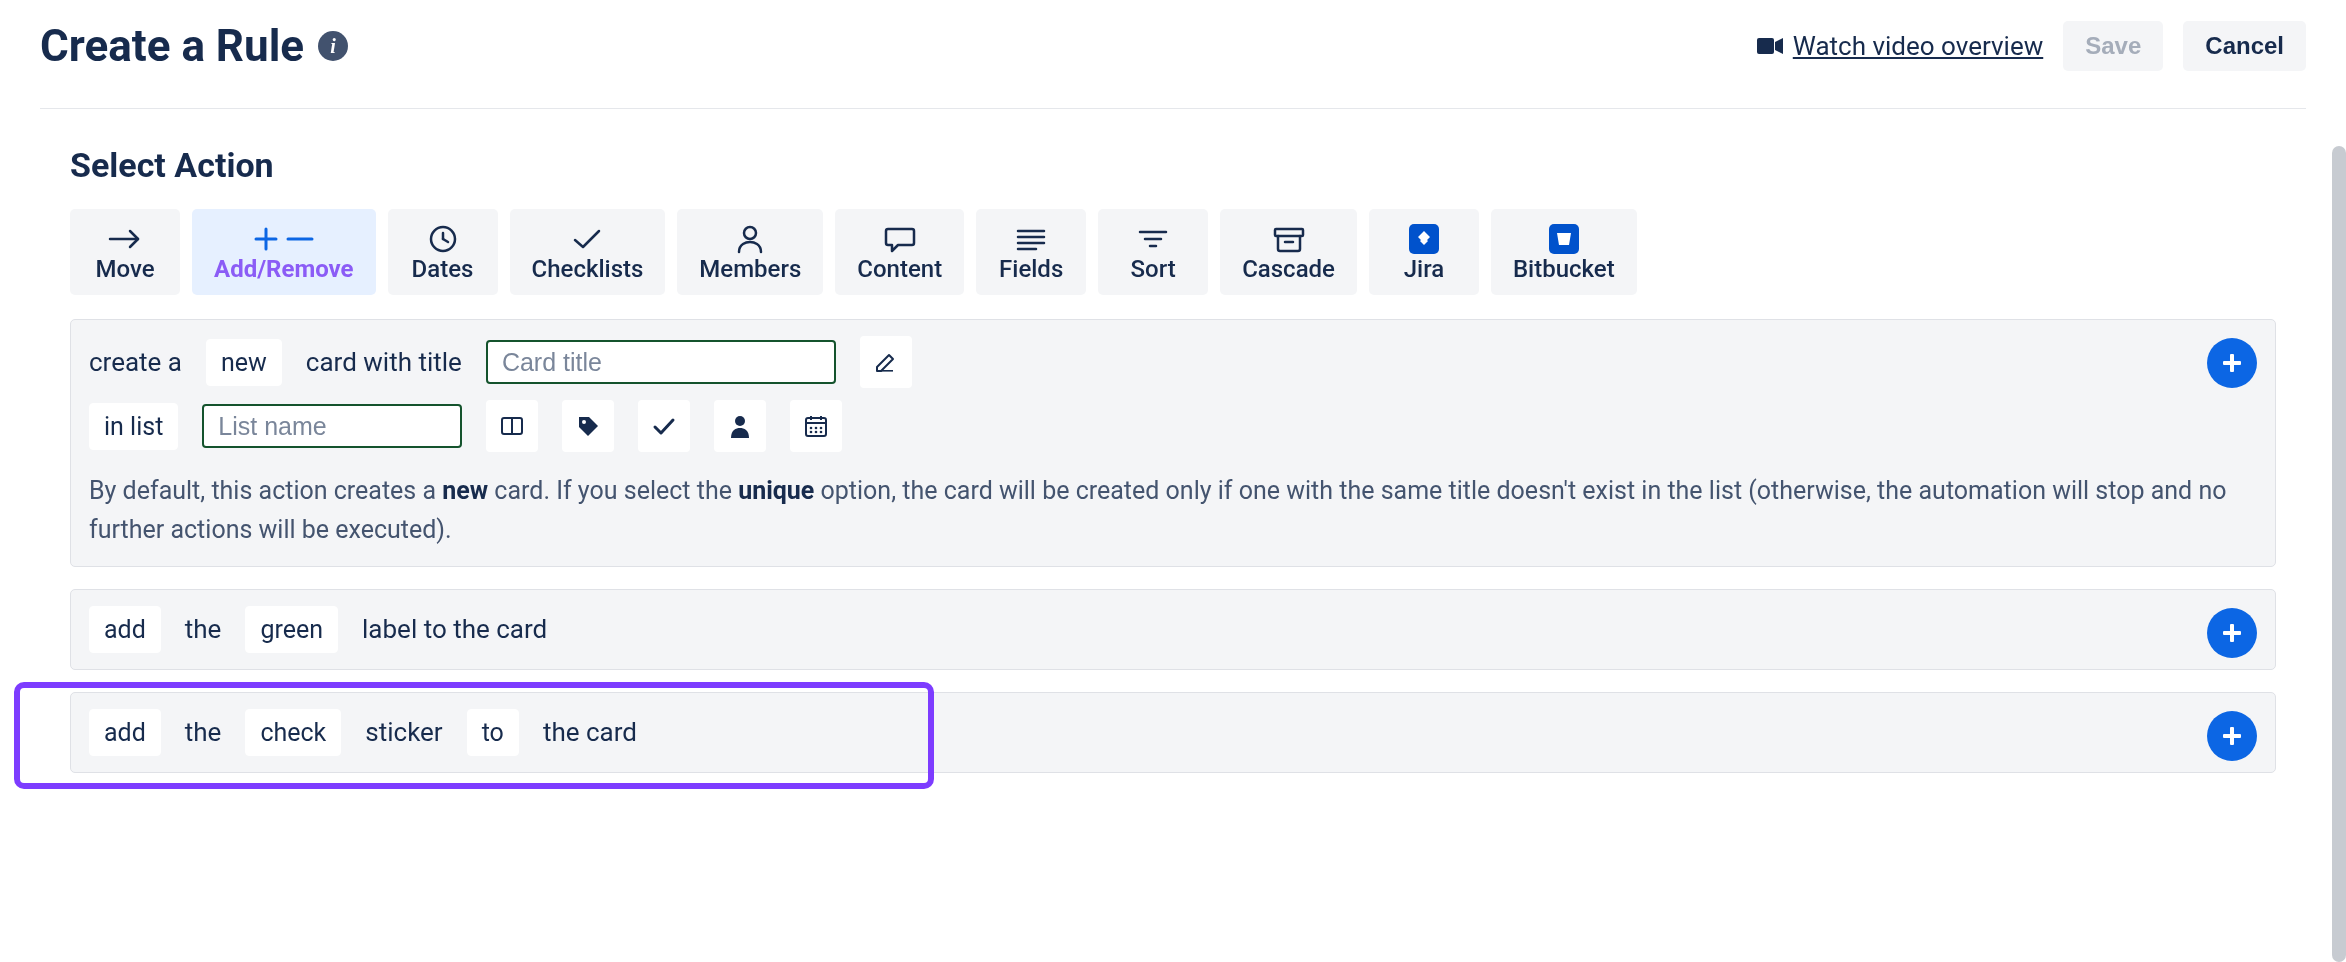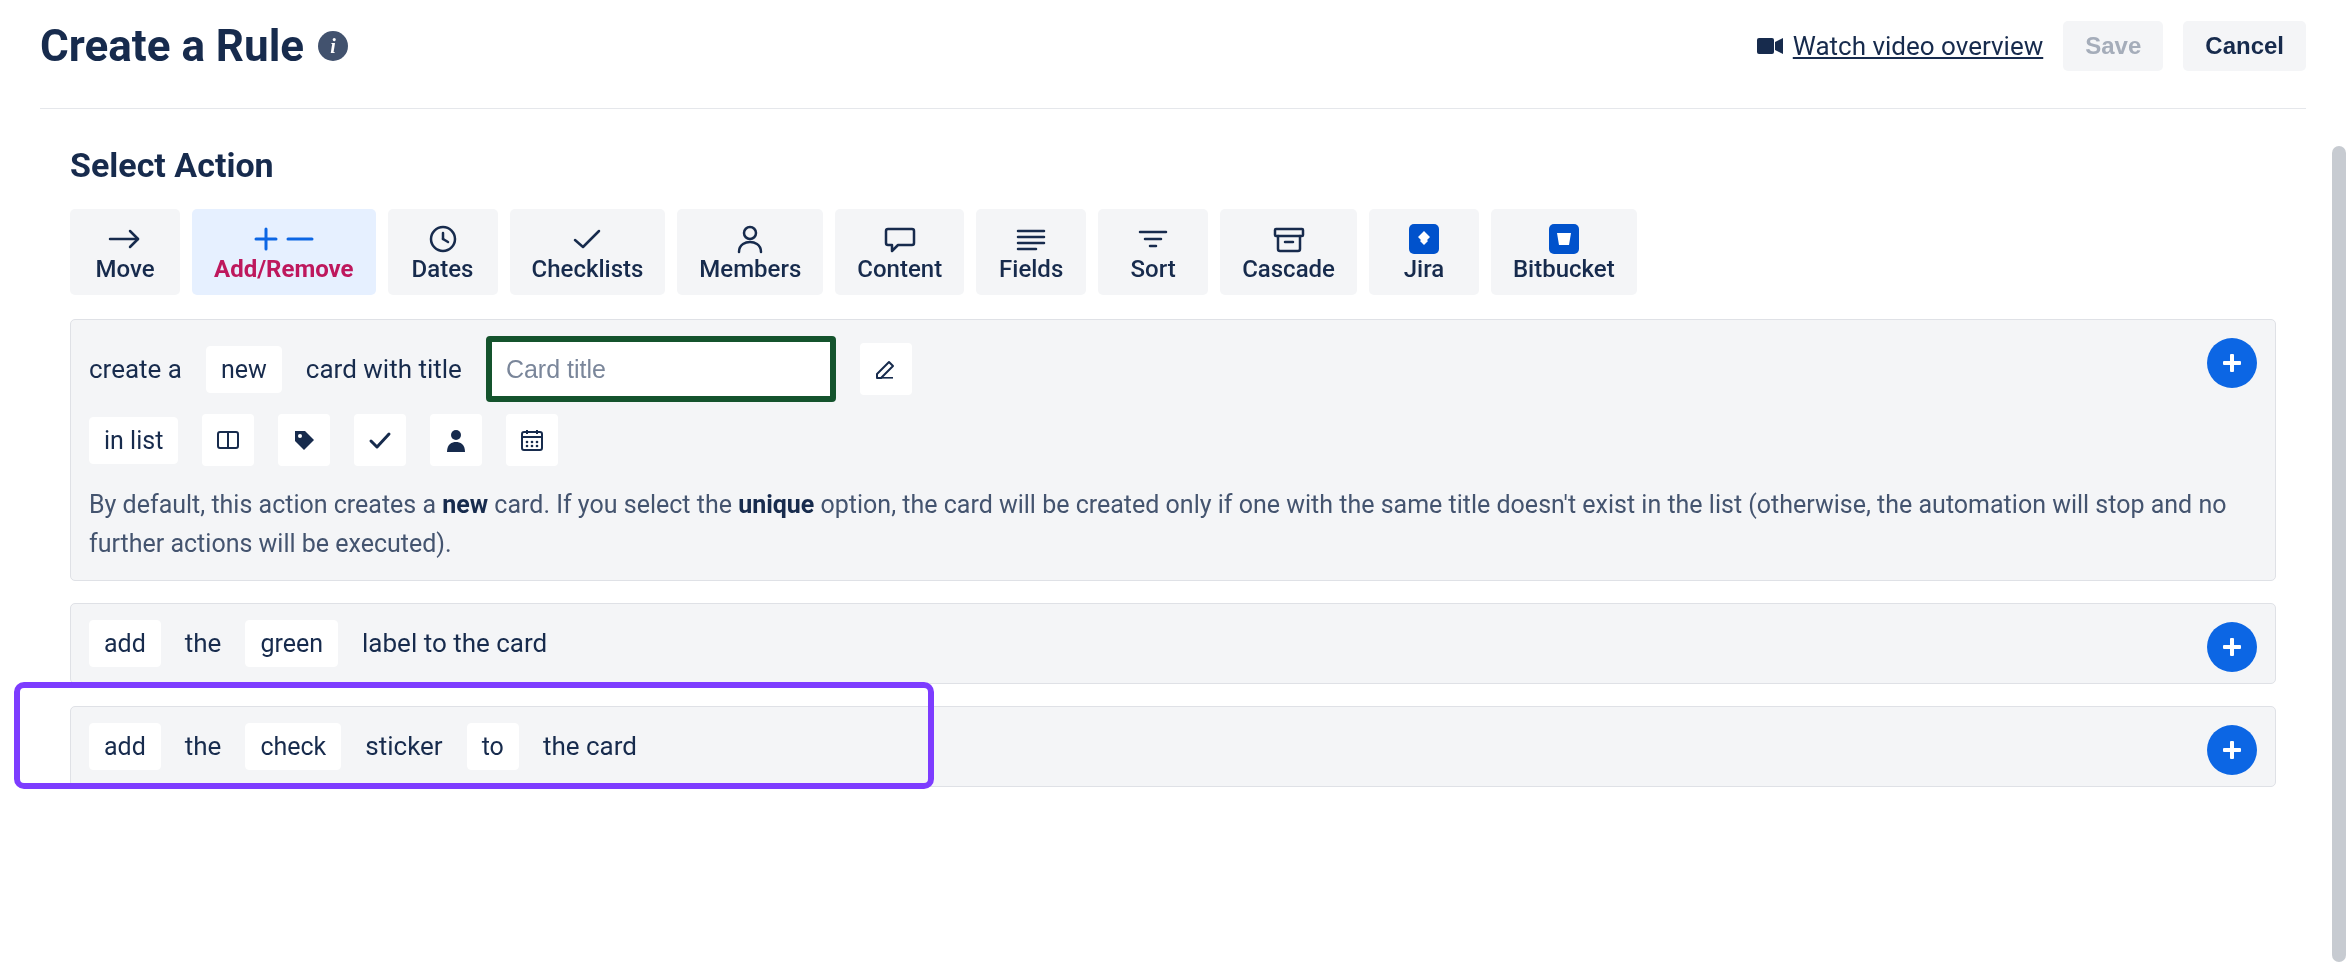--- a/index.html
+++ b/index.html
@@ -48,7 +48,7 @@
   }
   .tab.active { background: #e6f0ff; }
   .tab .tab-icon { height: 32px; display: flex; align-items: center; justify-content: center; color: #172b4d; }
-  .tab.active .tab-icon, .tab.active .tab-label { color: #be185d; }
+  .tab.active .tab-icon, .tab.active .tab-label { color: #8b5cf6; }
   .tab .tab-label { font-size: 24px; font-weight: 500; color: #172b4d; }
   .tab.active .tab-label { font-weight: 700; }
   .tab .app-badge {

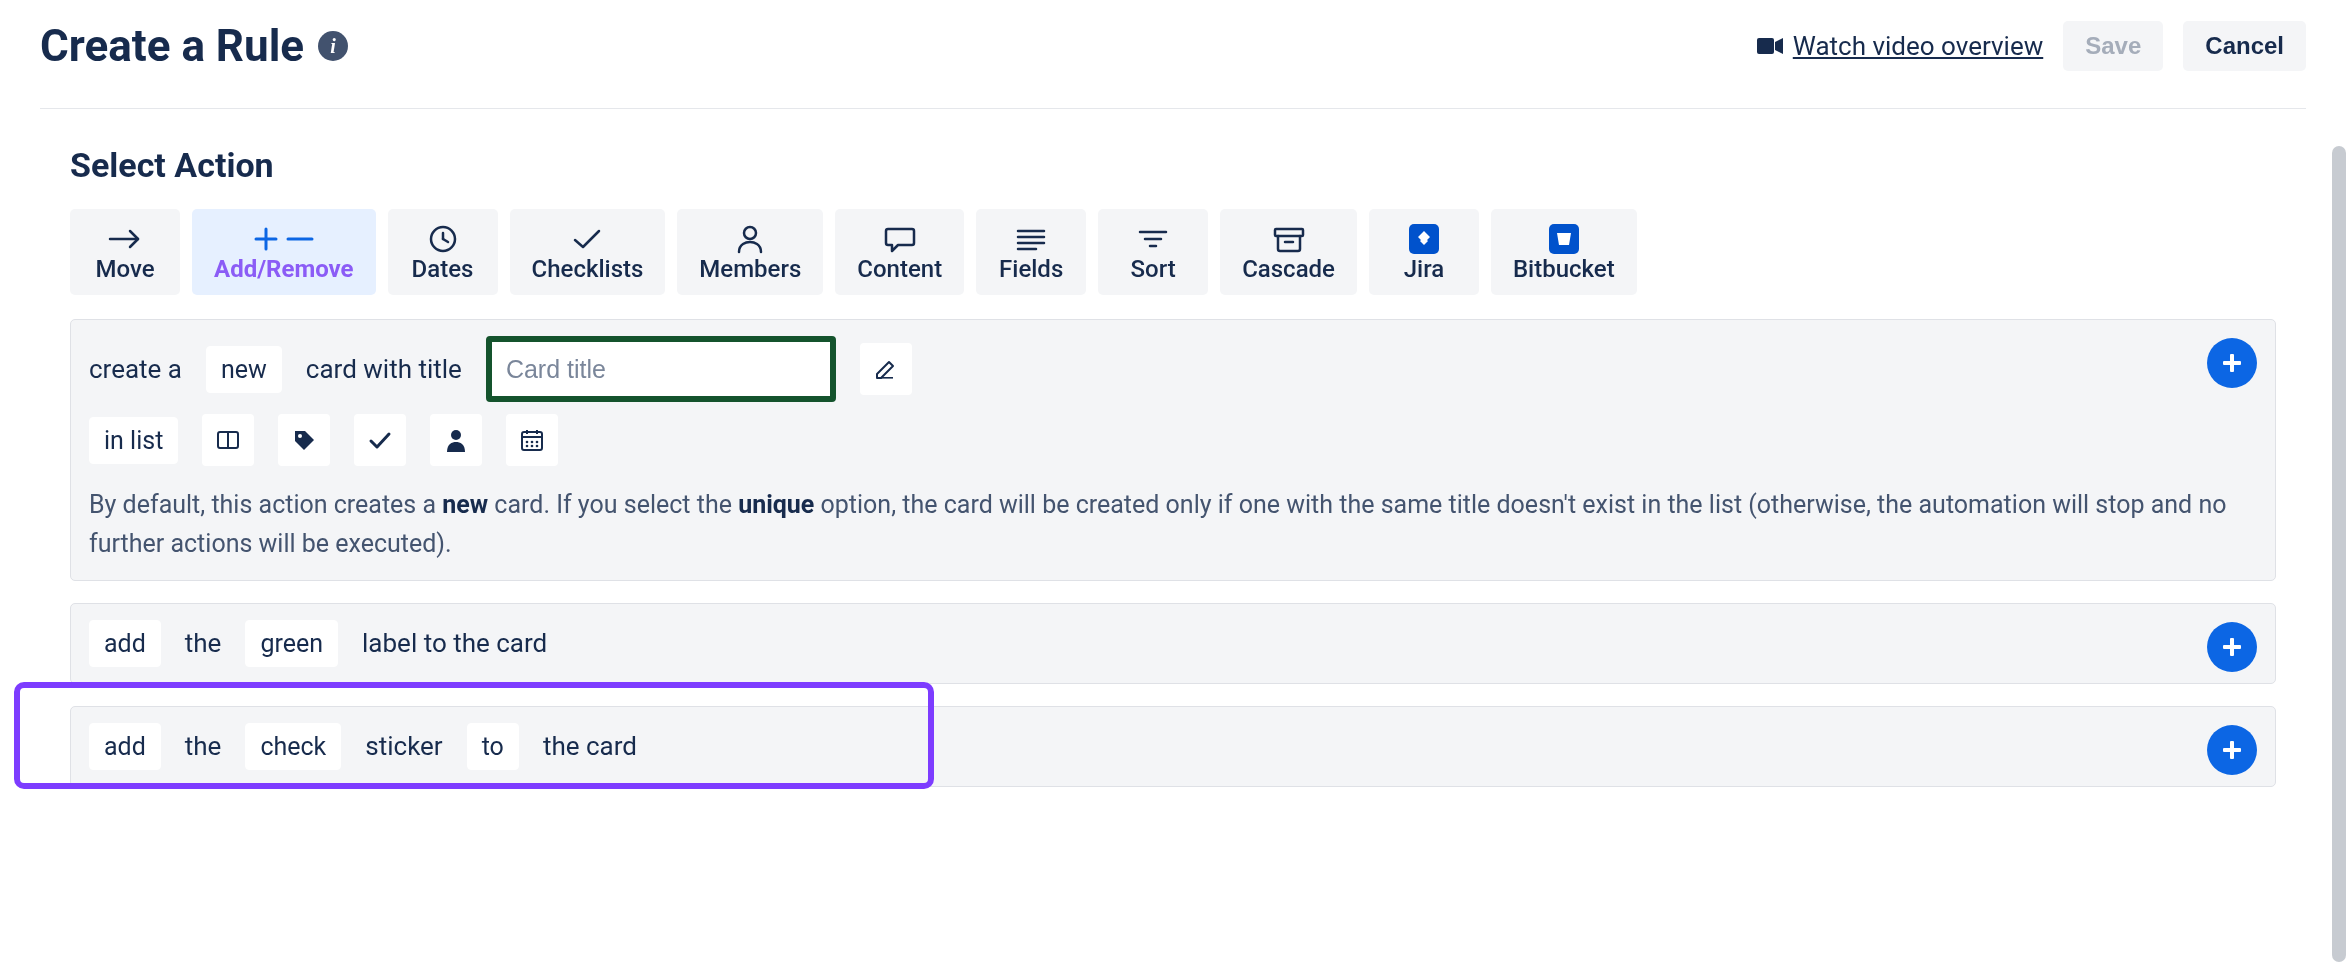--- a/index.html
+++ b/index.html
@@ -70,8 +70,8 @@
     padding: 8px 14px; font-size: 25px; color: #172b4d; cursor: pointer;
   }
   .input {
-    background: #fff; border: 6px solid #14532d; border-radius: 4px;
-    height: 66px; padding: 8px 14px; font-size: 25px; color: #172b4d;
+    background: #fff; border: 2px solid #14532d; border-radius: 4px;
+    height: 44px; padding: 8px 14px; font-size: 25px; color: #172b4d;
   }
   .input::placeholder { color: #7a869a; }
   .input.card-title { width: 350px; }

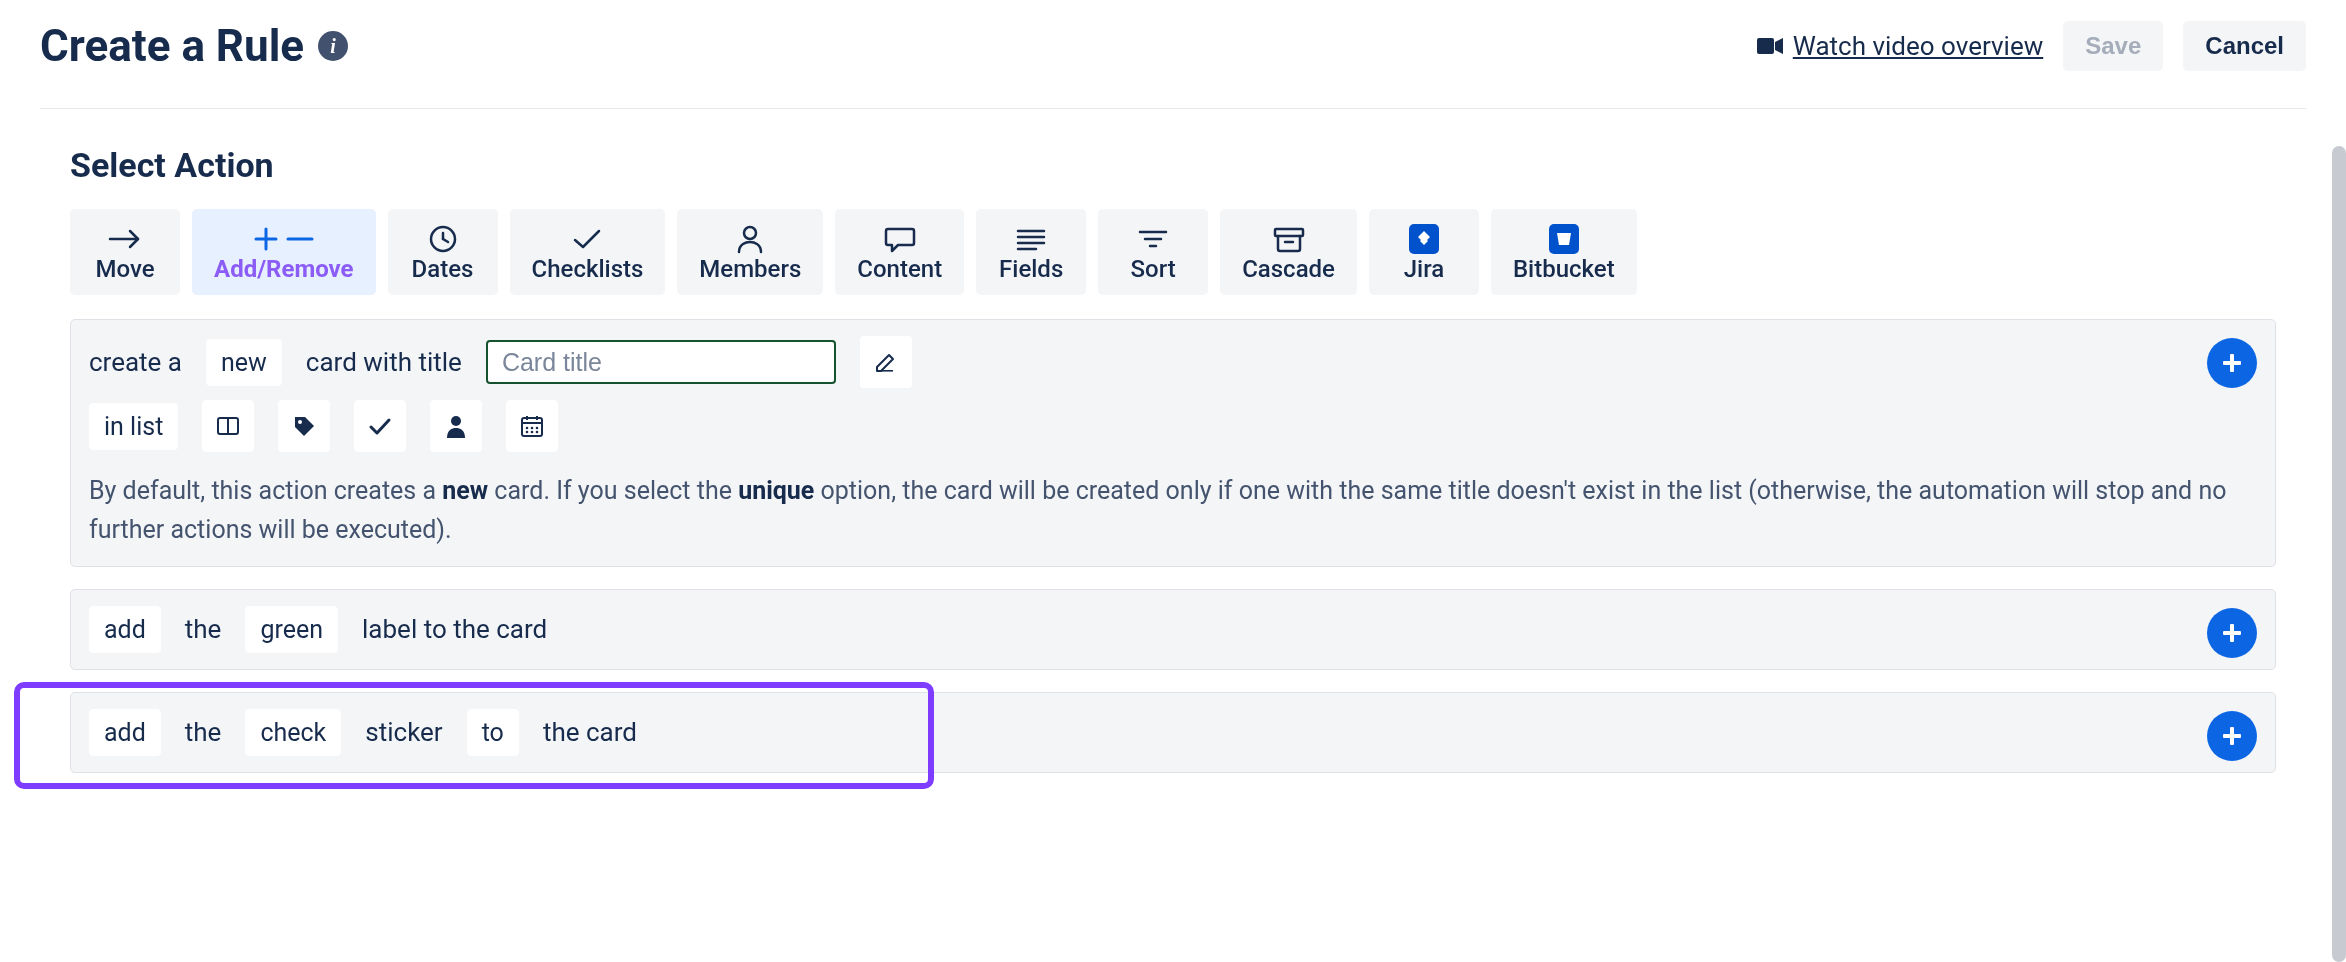--- a/index.html
+++ b/index.html
@@ -274,6 +274,7 @@
       </div>
       <div class="row">
         <span class="chip">in list</span>
+        <input class="input list-name" placeholder="List name" style="">
         <div class="icon-btn">
           <svg width="24" height="20" viewBox="0 0 24 20" fill="none" stroke="#172b4d" stroke-width="2">
               <rect x="2" y="2" width="20" height="16" rx="2"></rect>

